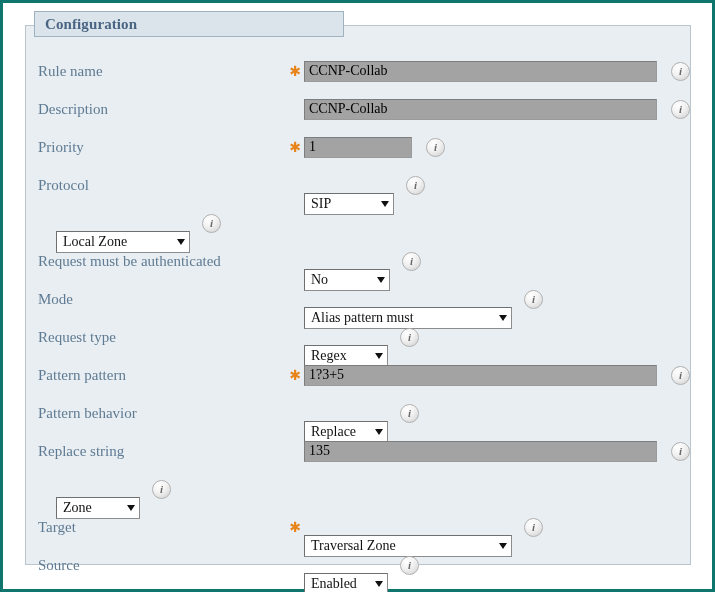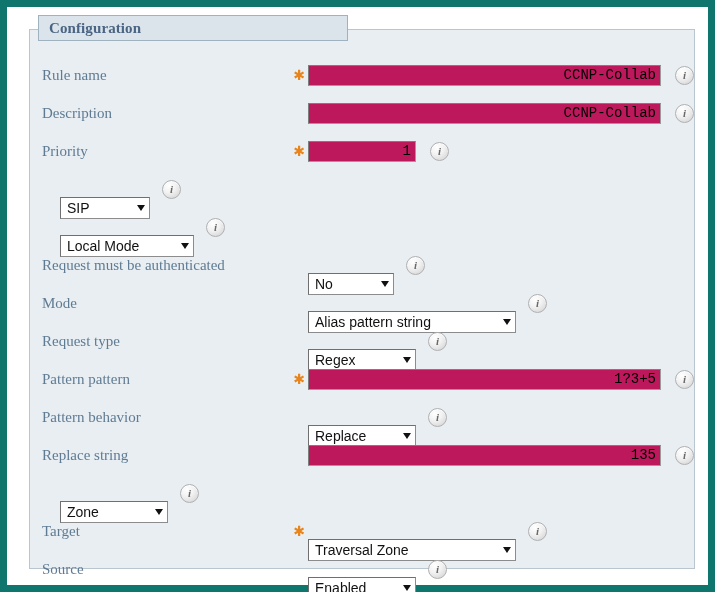--- a/index.html
+++ b/index.html
@@ -20,7 +20,7 @@
     width: 715px;
     height: 592px;
     box-sizing: border-box;
-    border: 7px solid #0f766e;
+    border: 3px solid #0f766e;
     background: #ffffff;
     padding: 4px;
   }

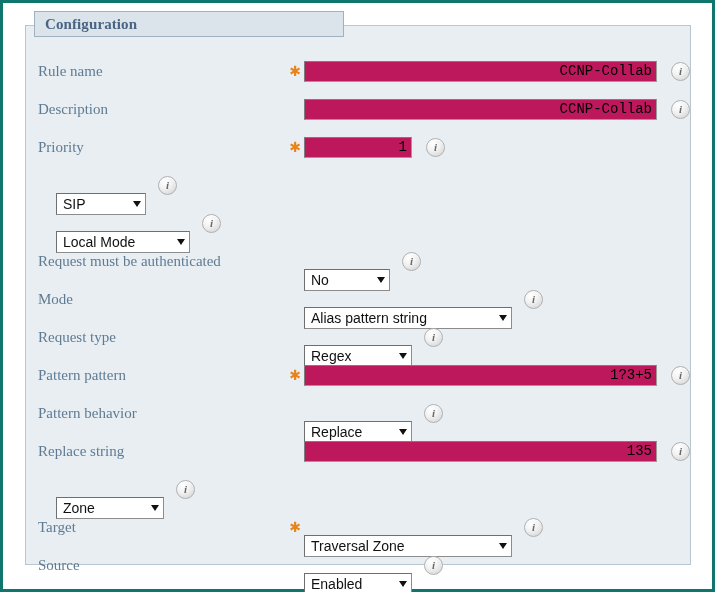--- a/index.html
+++ b/index.html
@@ -105,15 +105,14 @@
     border: 1px solid #9a9a9a;
     border-top-color: #7d7d7d;
     border-left-color: #7d7d7d;
-    background: #be185d;
-    font-family: Liberation Mono, monospace;
+    background: #a3a3a3;
+    font-family: Liberation Serif, serif;
     font-size: 14px;
     color: #000000;
     padding: 0 4px;
     line-height: 19px;
     outline: none;
     border-radius: 0;
-    text-align: right;
   }
   .text-input.wide  { width: 373px; }
   .text-input.small { width: 108px; }

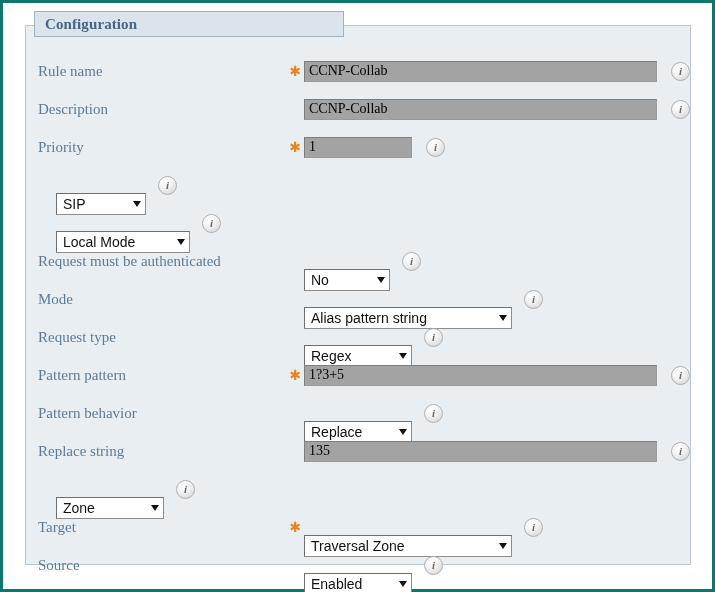--- a/index.html
+++ b/index.html
@@ -208,6 +208,7 @@
           </div>
         </div>
         <div class="form-row">
+          <div class="row-label">Protocol</div>
           <div class="req-star empty"></div>
           <div class="control-wrap">
             <div class="select-box w-xs">

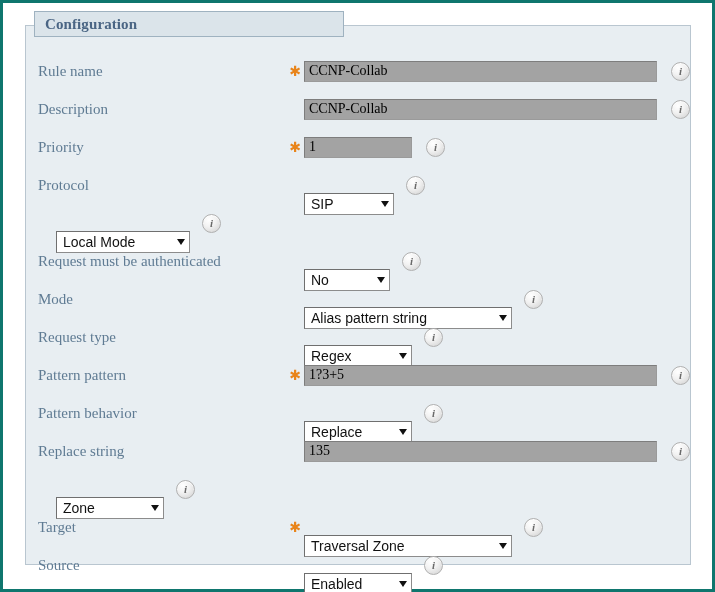--- a/index.html
+++ b/index.html
@@ -128,7 +128,7 @@
     align-items: center;
     justify-content: space-between;
     padding: 0 4px 0 6px;
-    font-family: Liberation Sans, sans-serif;
+    font-family: Liberation Serif, serif;
     font-size: 14px;
     color: #111111;
     cursor: default;

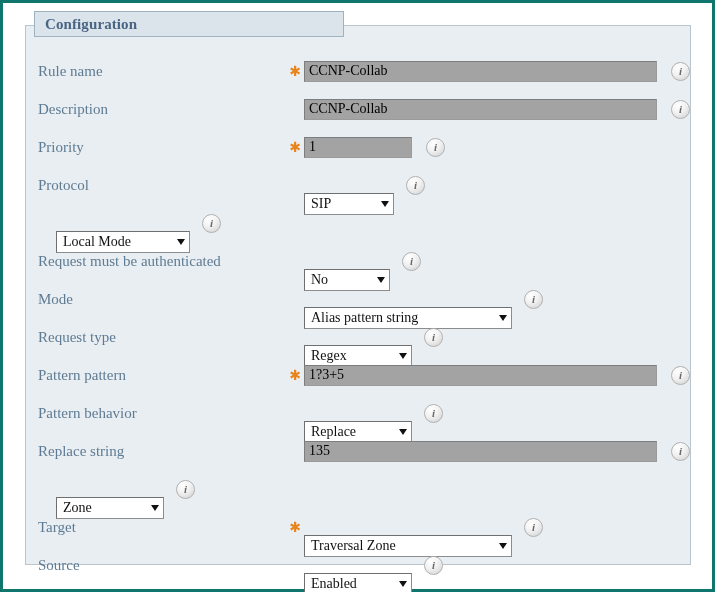--- a/index.html
+++ b/index.html
@@ -222,7 +222,7 @@
           <div class="req-star empty"></div>
           <div class="control-wrap">
             <div class="select-box w-lg">
-              <span class="sel-text">Local Mode</span>
+              <span class="sel-text">Local Zone</span>
               <span class="select-arrow"></span>
             </div>
             <div class="info-icon">i</div>

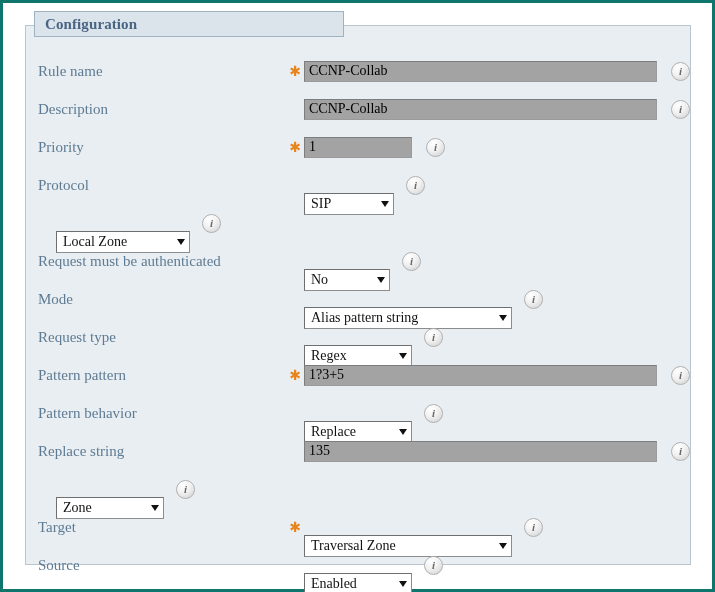--- a/index.html
+++ b/index.html
@@ -244,7 +244,7 @@
           <div class="req-star empty"></div>
           <div class="control-wrap">
             <div class="select-box w-xl">
-              <span class="sel-text">Alias pattern string</span>
+              <span class="sel-text">Alias pattern must</span>
               <span class="select-arrow"></span>
             </div>
             <div class="info-icon">i</div>

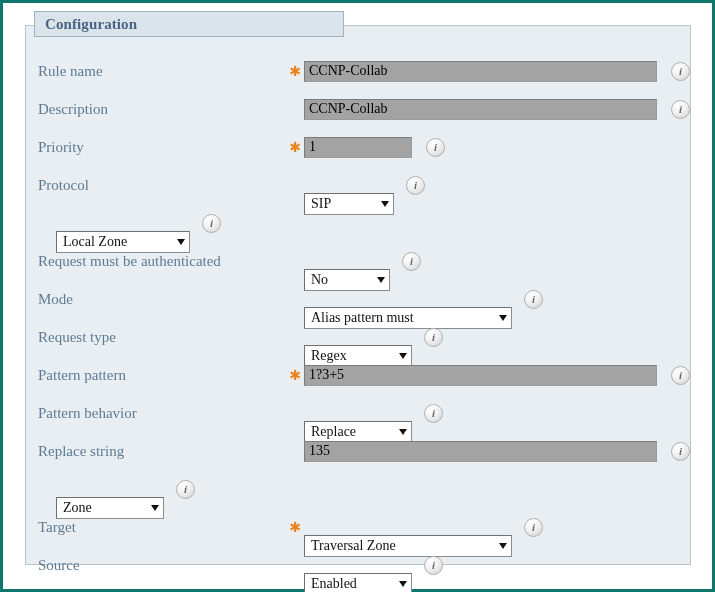--- a/index.html
+++ b/index.html
@@ -145,7 +145,7 @@
   }
   .select-box.w-xs  { width: 90px; }
   .select-box.w-sm  { width: 86px; }
-  .select-box.w-md  { width: 108px; }
+  .select-box.w-md  { width: 84px; }
   .select-box.w-lg  { width: 134px; }
   .select-box.w-xl  { width: 208px; }
 

